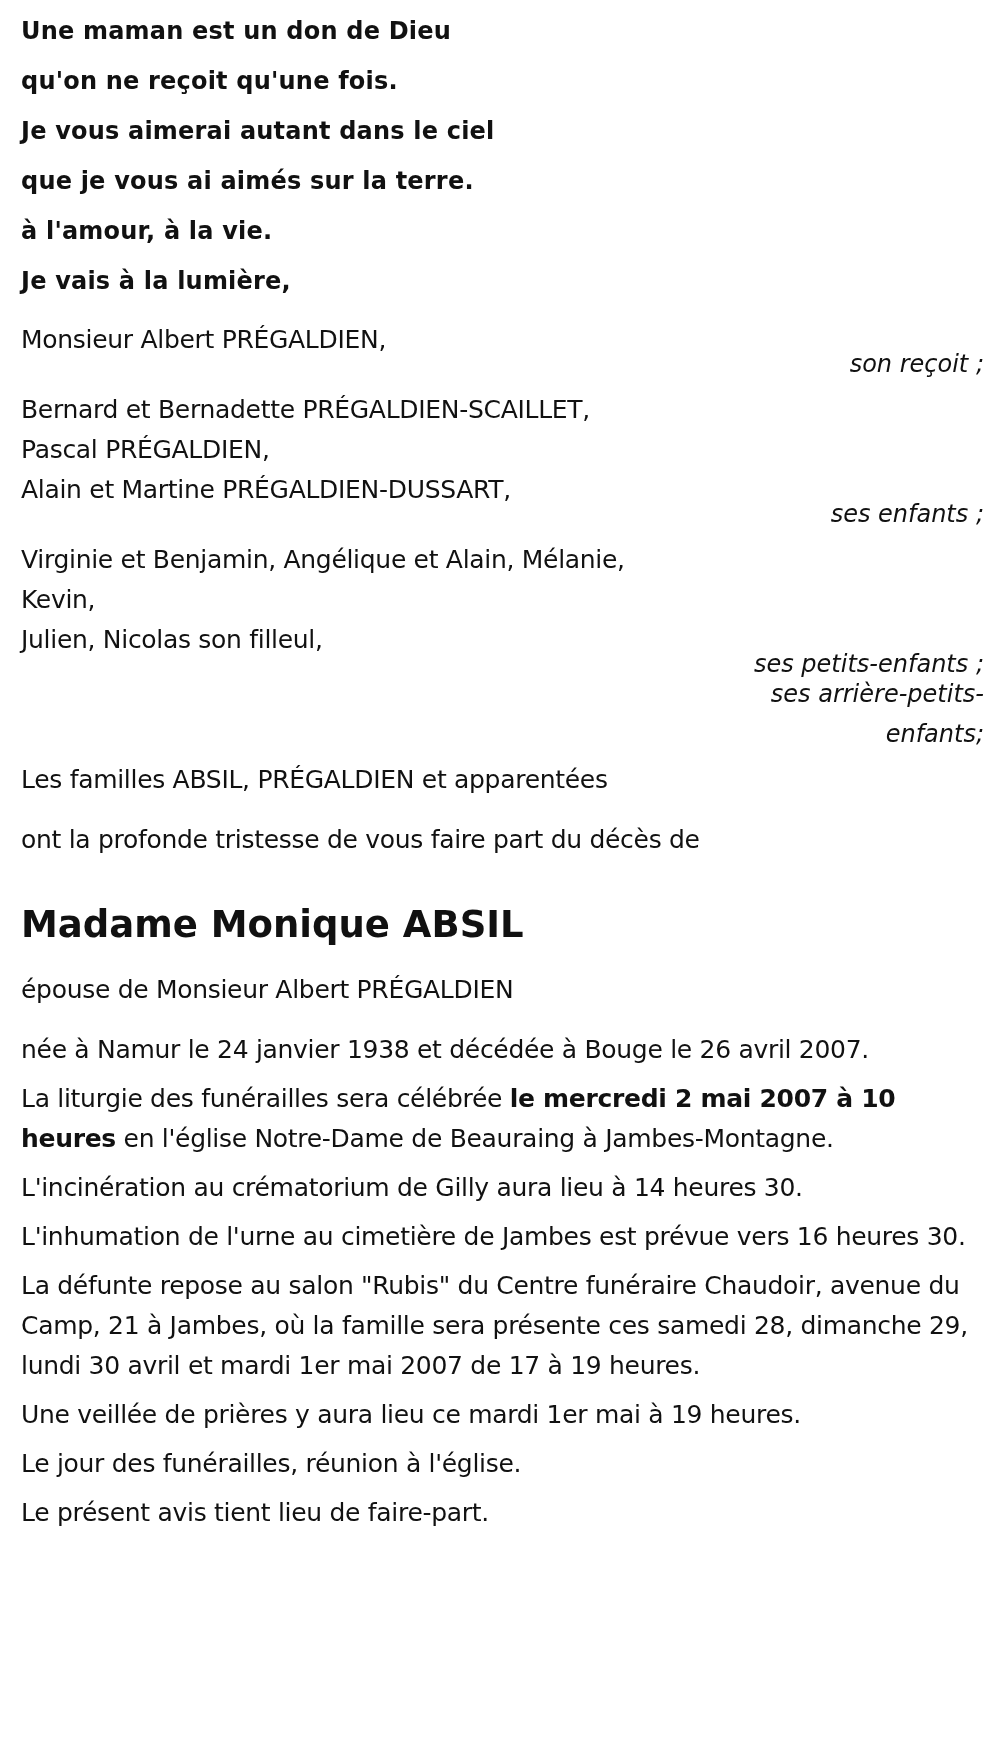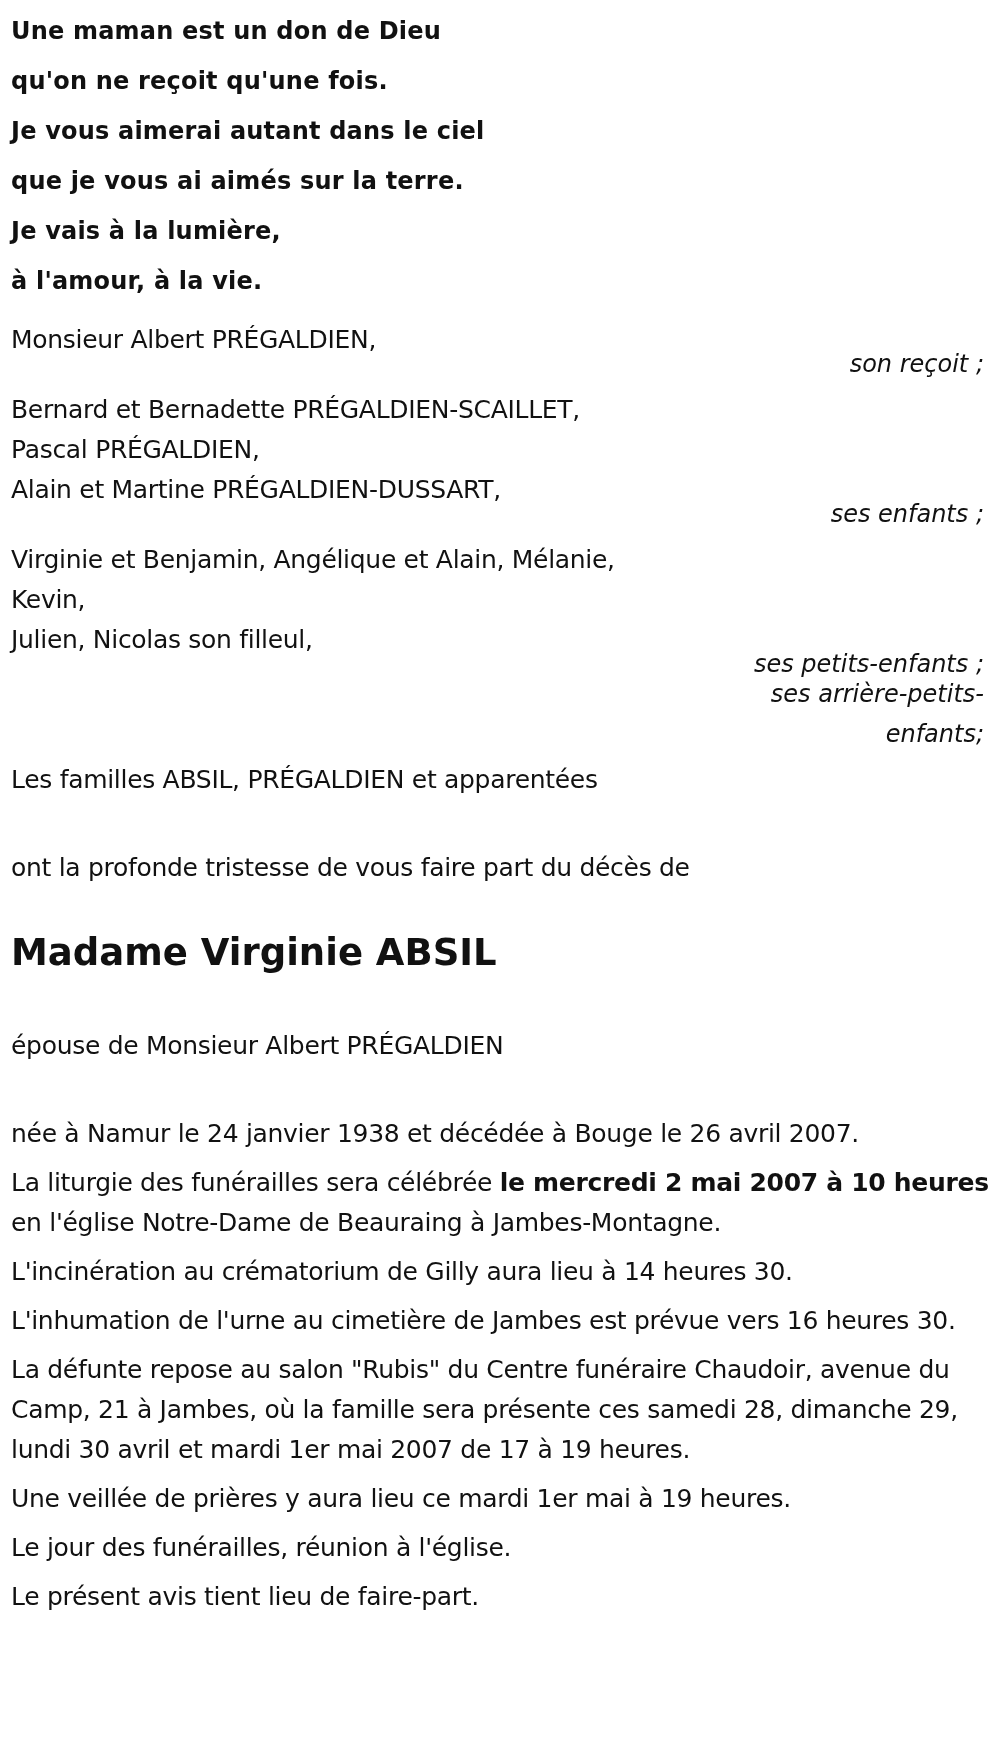--- a/index.html
+++ b/index.html
@@ -10,7 +10,7 @@
     color: #111111;
     font-family: "DejaVu Sans", sans-serif;
   }
-  .page { padding: 6px 10px 0 11px; box-sizing: border-box; width: 1000px; }
+  .page { padding: 6px 10px 0 21px; box-sizing: border-box; width: 1000px; }
   .poem { margin: 0; }
   .poem-line {
     font-weight: bold;

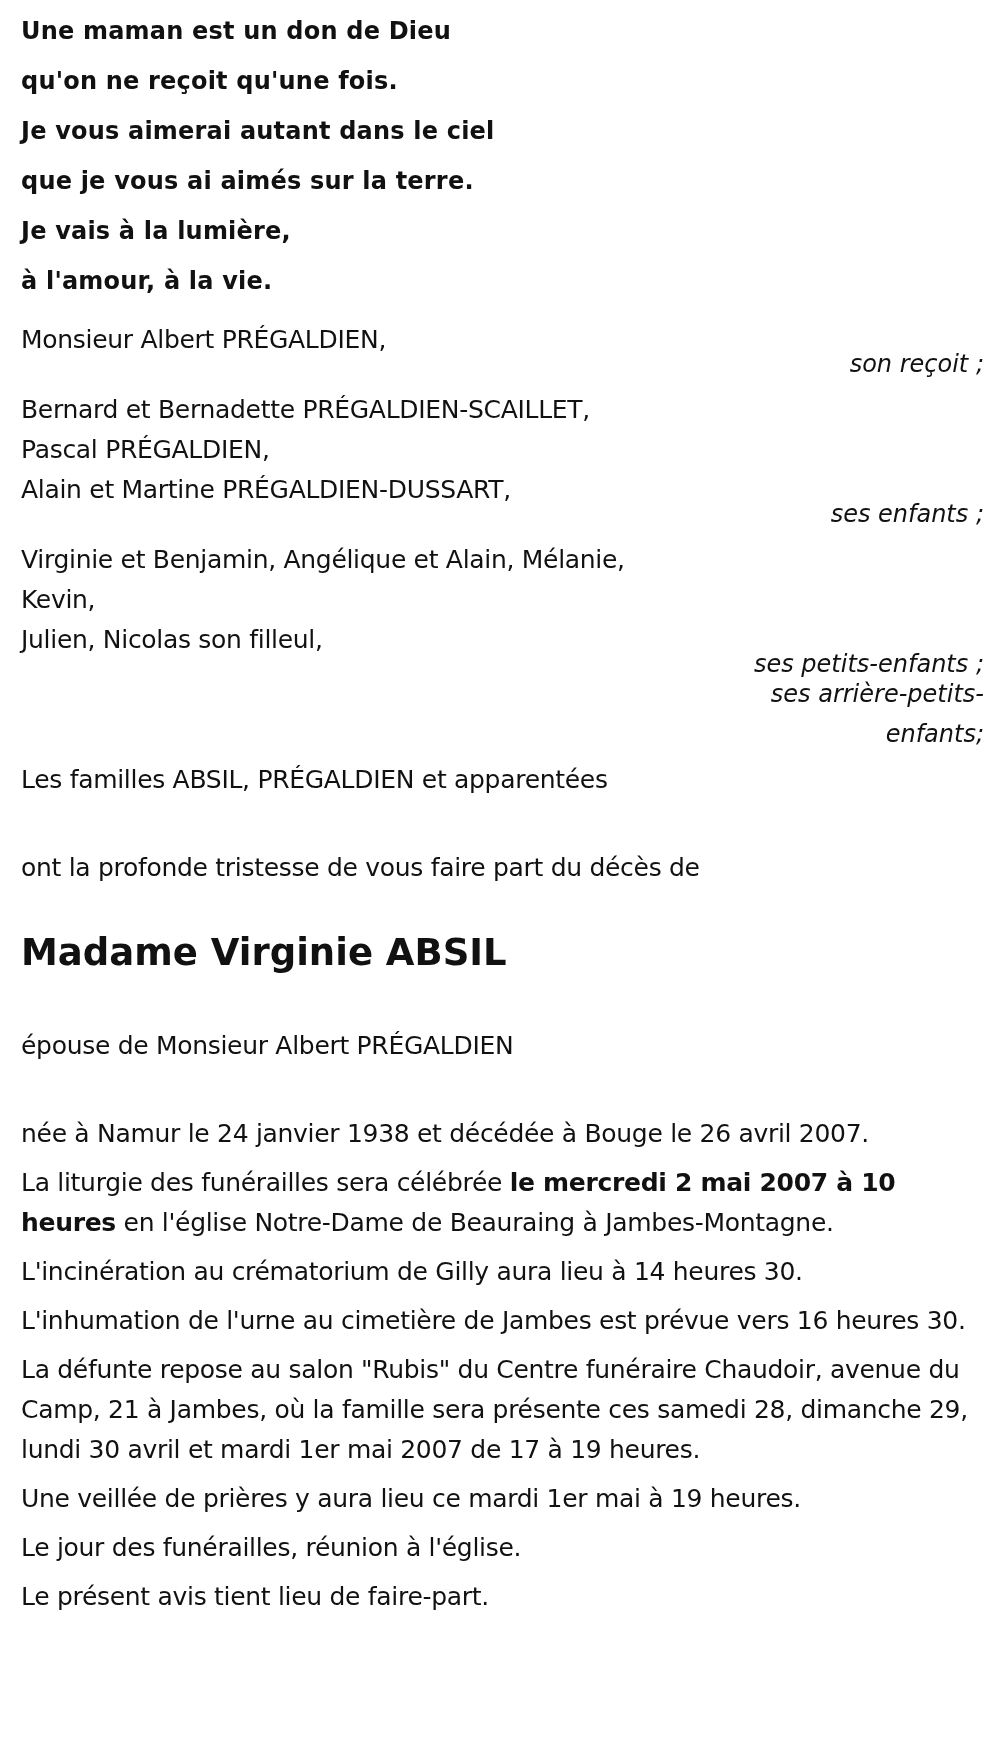--- a/index.html
+++ b/index.html
@@ -62,8 +62,8 @@
     <span class="poem-line">qu'on ne reçoit qu'une fois.</span>
     <span class="poem-line">Je vous aimerai autant dans le ciel</span>
     <span class="poem-line">que je vous ai aimés sur la terre.</span>
+    <span class="poem-line">à l'amour, à la vie.</span>
     <span class="poem-line">Je vais à la lumière,</span>
-    <span class="poem-line">à l'amour, à la vie.</span>
   </div>
 
   <div class="family">

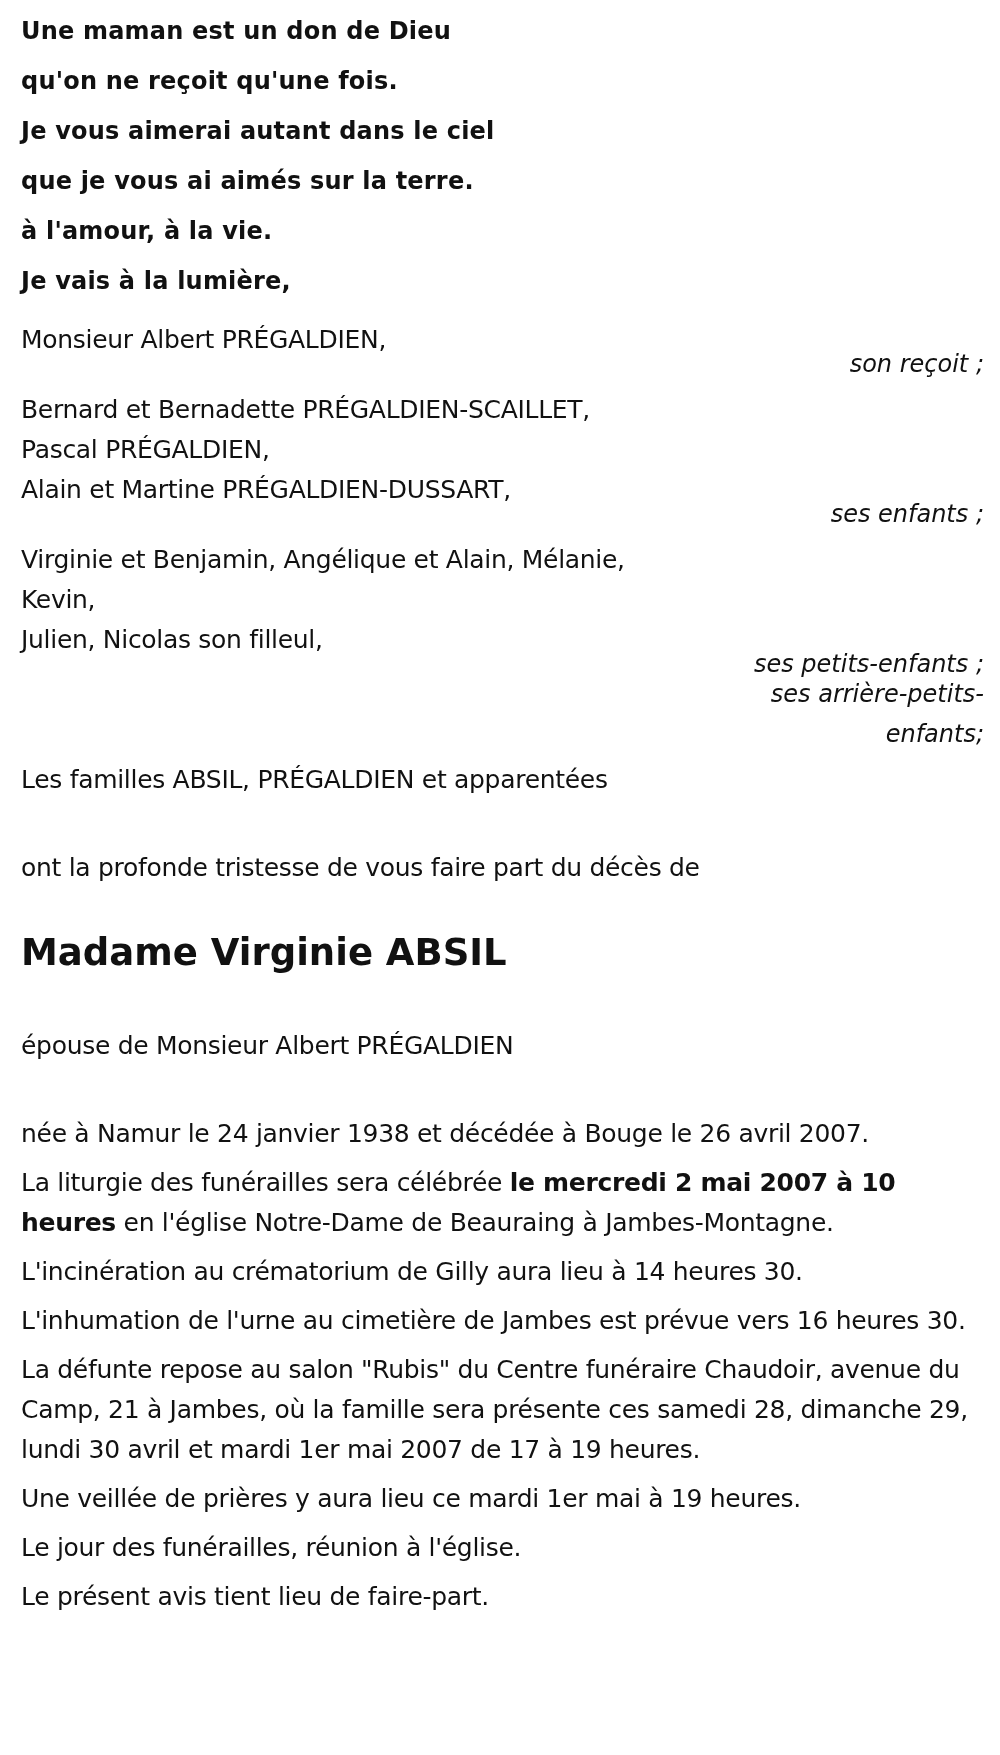--- a/index.html
+++ b/index.html
@@ -43,7 +43,7 @@
     margin: 0 0 9px 0;
     letter-spacing: -0.3px;
   }
-  .spaced { margin-top: 48px; }
+  .spaced { margin-top: 20px; }
   .title {
     font-weight: bold;
     font-size: 37px;

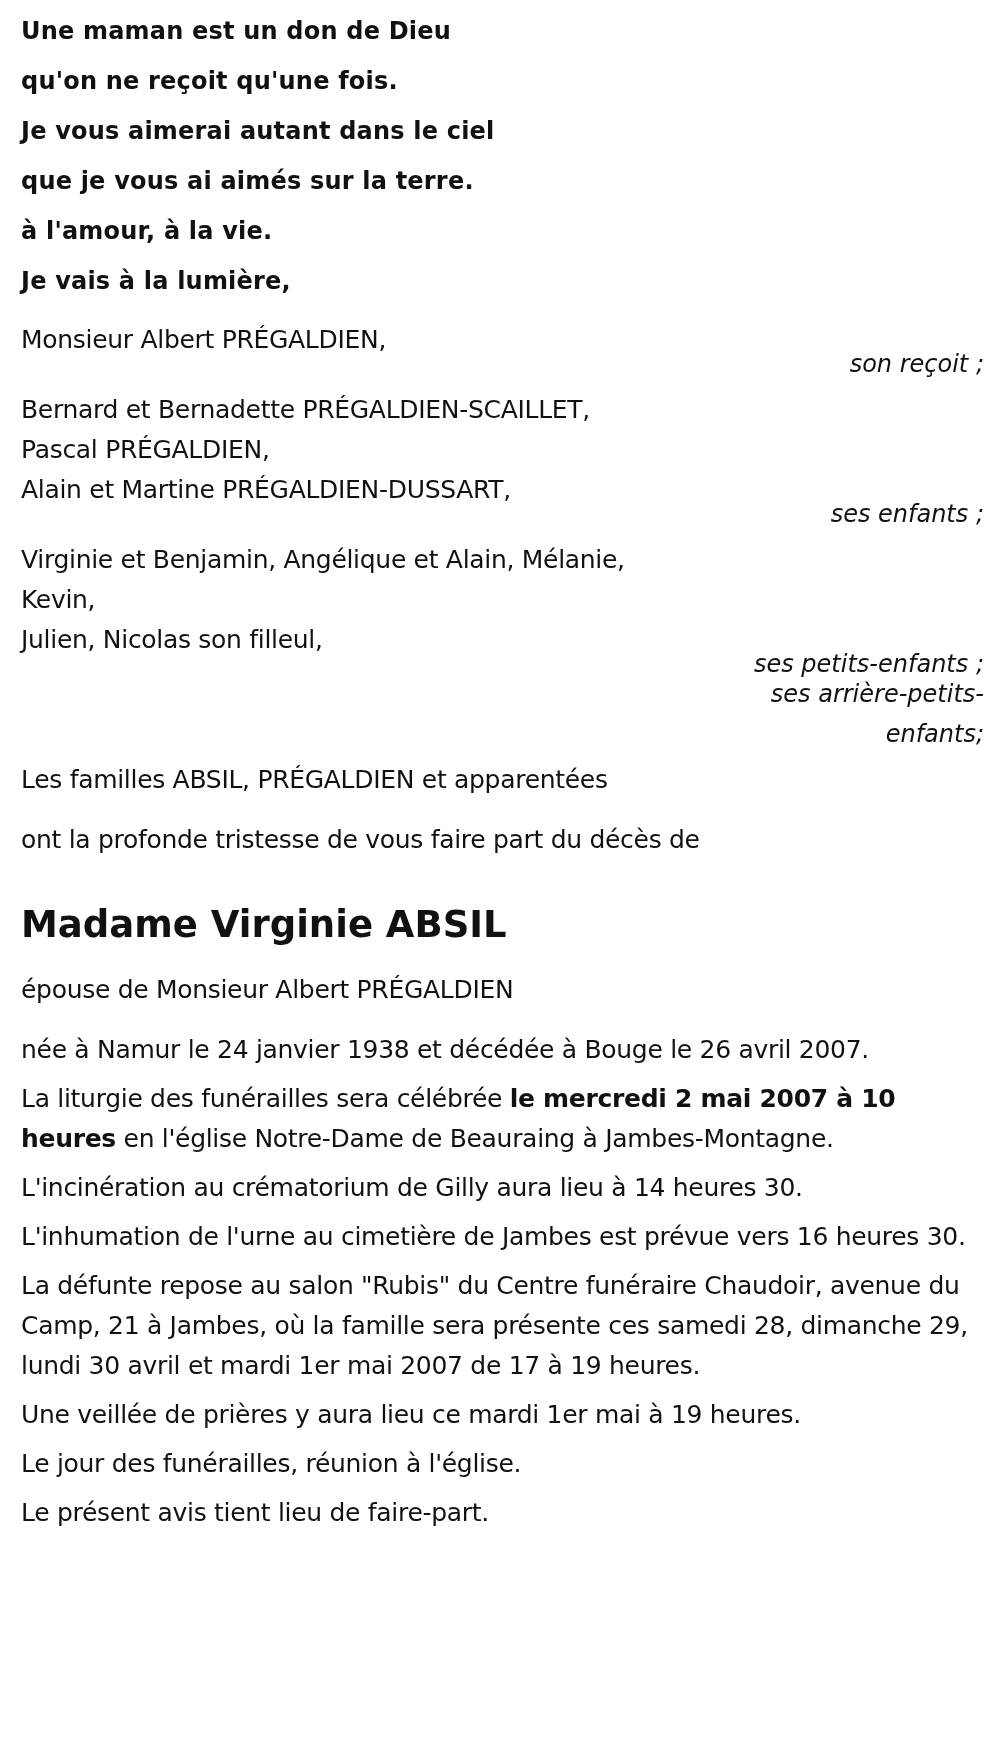--- a/index.html
+++ b/index.html
@@ -95,7 +95,7 @@
 
   <p class="para spaced">ont la profonde tristesse de vous faire part du décès de</p>
 
-  <h1 class="title">Madame Virginie ABSIL</h1>
+  <h1 class="title">Madame Monique ABSIL</h1>
 
   <p class="para spaced">épouse de Monsieur Albert PRÉGALDIEN</p>
 

